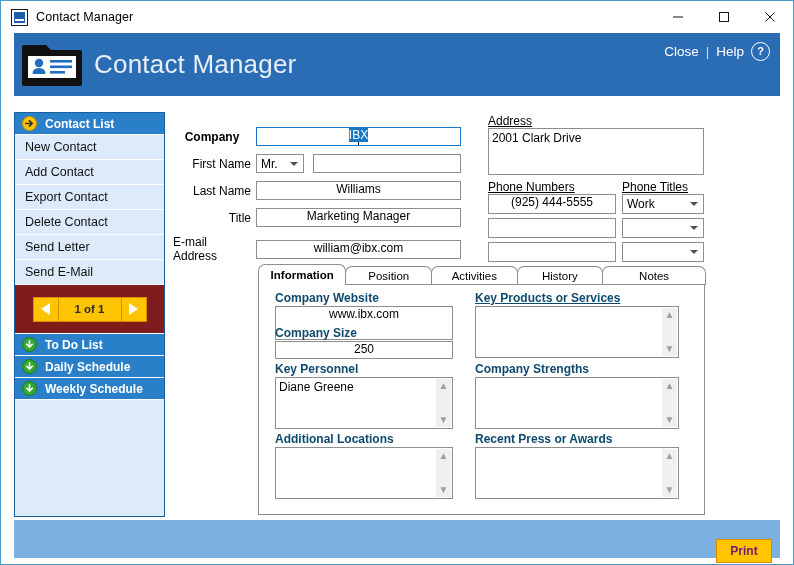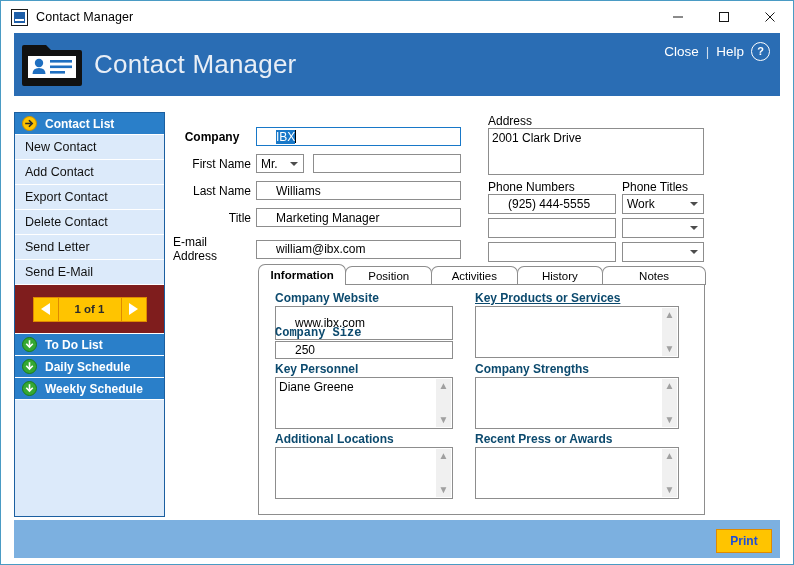--- a/index.html
+++ b/index.html
@@ -125,7 +125,7 @@
     width:0;height:0;border-left:4px solid transparent;border-right:4px solid transparent;
     border-top:4px solid #4d4d4d;
   }
-  .grp-lbl{font-size:12px;color:#000;}
+  .grp-lbl{font-size:12px;color:#000;text-decoration:underline;}
   .ta{
     border:1px solid #8d8d8d;background:#ffffff;box-sizing:border-box;
     font-size:12px;color:#000;padding:2px 3px;position:relative;overflow:hidden;

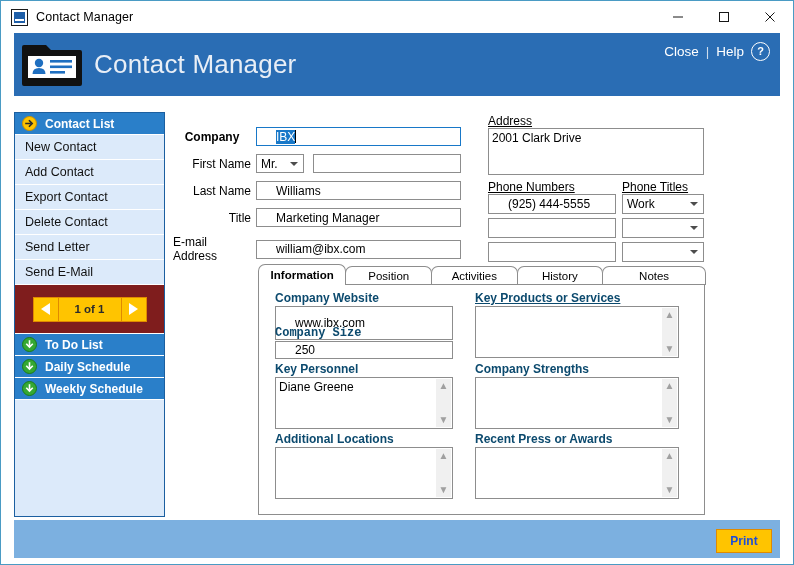--- a/index.html
+++ b/index.html
@@ -110,8 +110,9 @@
   .row{position:absolute;display:flex;align-items:center;}
   .fld{
     border:1px solid #8d8d8d;background:#ffffff;box-sizing:border-box;
-    font-size:12px;color:#000000;padding:0 19px;display:flex;align-items:center;
+    font-size:12px;color:#000000;padding:0 5px;display:flex;align-items:center;
     font-family:"Liberation Sans", sans-serif;
+    flex-direction:column;
   }
   .fld.focus{border:1px solid #1878c8;}
   .sel-text{background:#1878c8;color:#ffffff;}

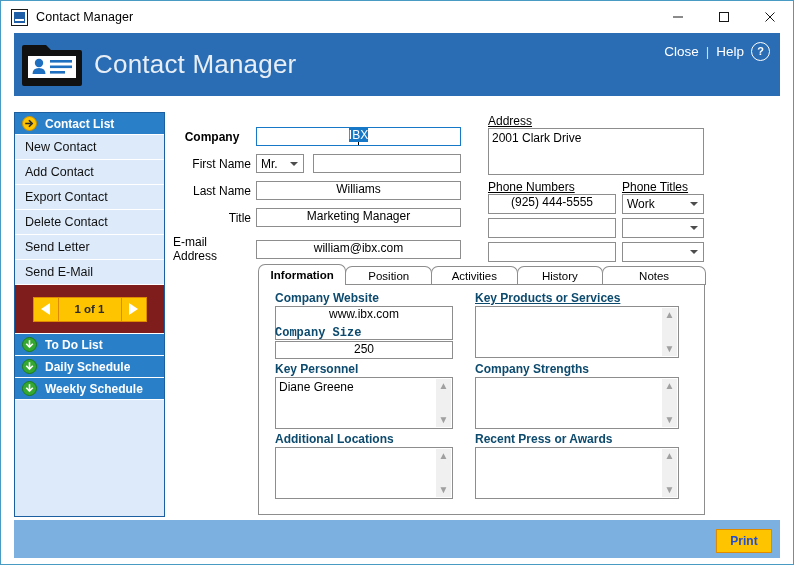--- a/index.html
+++ b/index.html
@@ -384,7 +384,7 @@
             <span>www.ibx.com</span>
           </div>
 
-          <div class="sec-lbl" style="left:16px;top:41px;font-family:Liberation Mono, monospace;">Company Size</div>
+          <div class="sec-lbl" style="left:16px;top:41px;">Company Size</div>
           <div class="fld" style="position:absolute;left:16px;top:56px;width:178px;height:18px;">
             <span>250</span>
           </div>

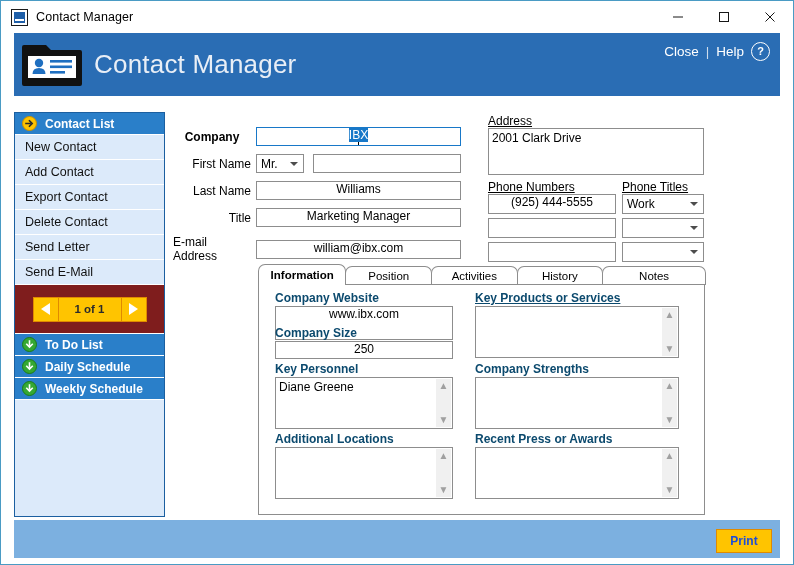--- a/index.html
+++ b/index.html
@@ -158,10 +158,10 @@
     position:absolute;left:13px;right:13px;bottom:6px;height:38px;background:#7cb0e0;
   }
   .print-btn{
-    position:absolute;right:8px;top:9px;width:56px;height:24px;
+    position:absolute;right:8px;top:19px;width:56px;height:24px;
     background:#ffc400;border:1px solid #e08a00;box-sizing:border-box;
     display:flex;align-items:center;justify-content:center;
-    font-size:12px;font-weight:bold;color:#1d4ed8;
+    font-size:12px;font-weight:bold;color:#701a75;
   }
 </style>
 </head>

